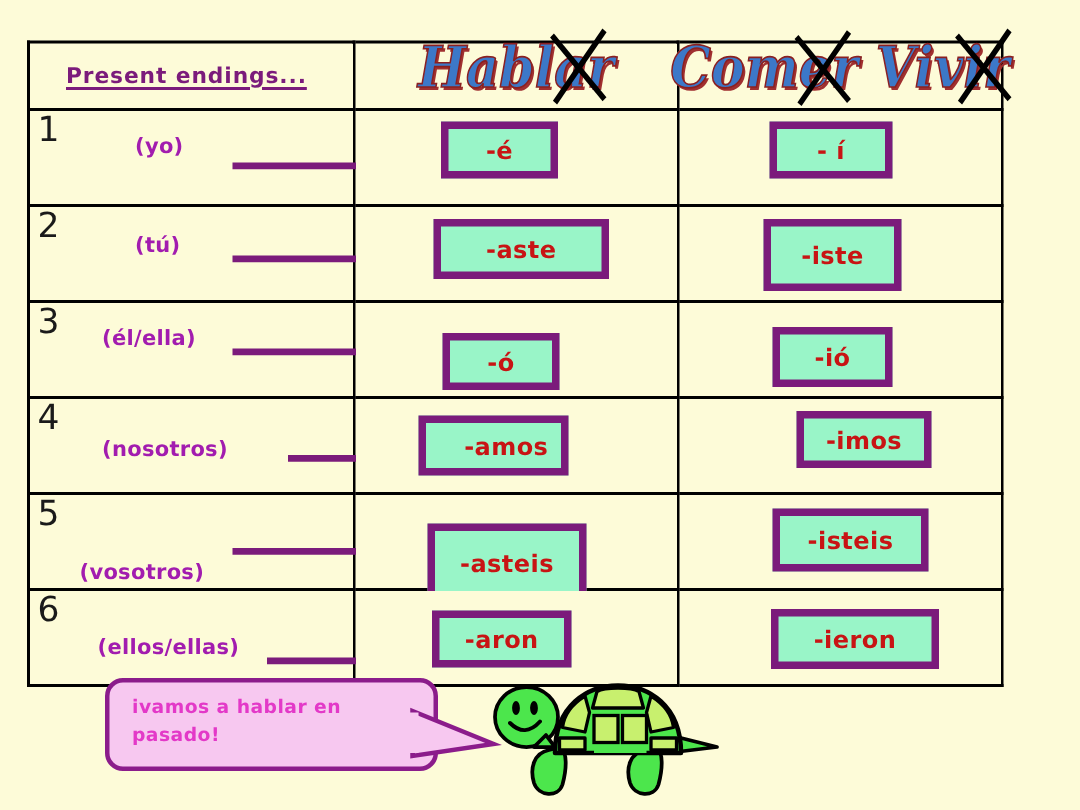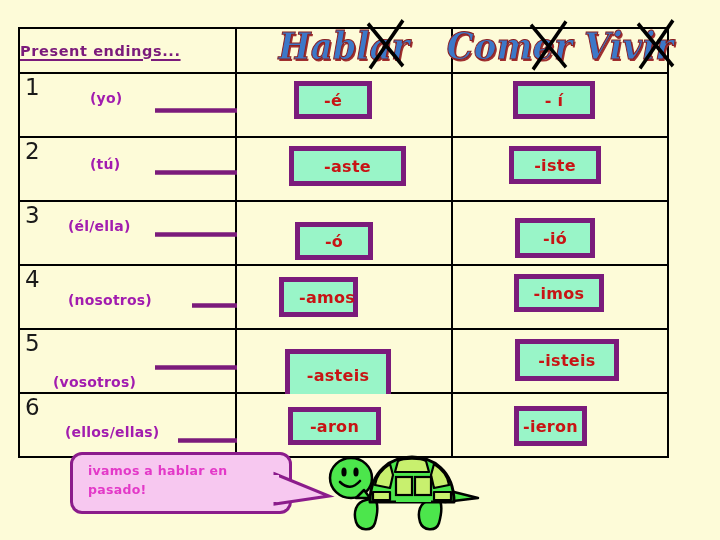--- a/index.html
+++ b/index.html
@@ -57,6 +57,7 @@
     text-decoration: underline;
     text-underline-offset: 3px;
     text-decoration-thickness: 2px;
+    padding-left: 24px;
     display: block;
     white-space: nowrap;
   }

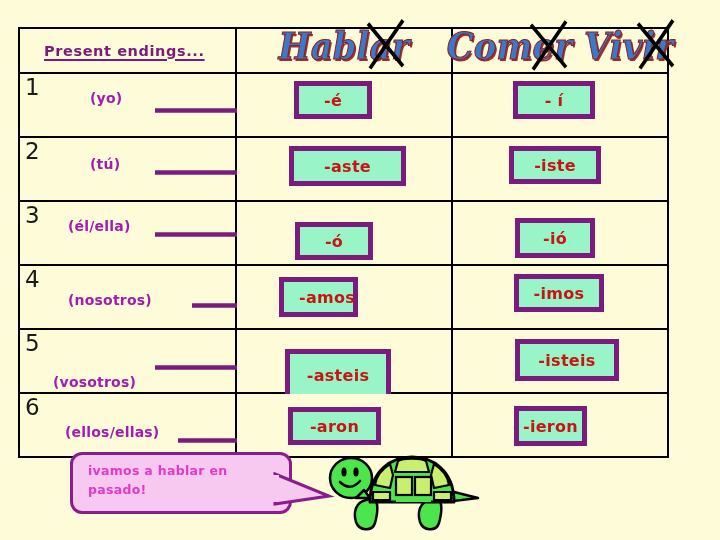--- a/index.html
+++ b/index.html
@@ -275,7 +275,7 @@
           <span class="chip" style="left:52px; top:8px; width:117px; height:40px;">-aste</span>
         </td>
         <td>
-          <span class="chip" style="left:56px; top:8px; width:92px; height:38px;">-iste</span>
+          <span class="chip" style="left:56px; top:8px; width:92px; height:48px;">-iste</span>
         </td>
       </tr>
 

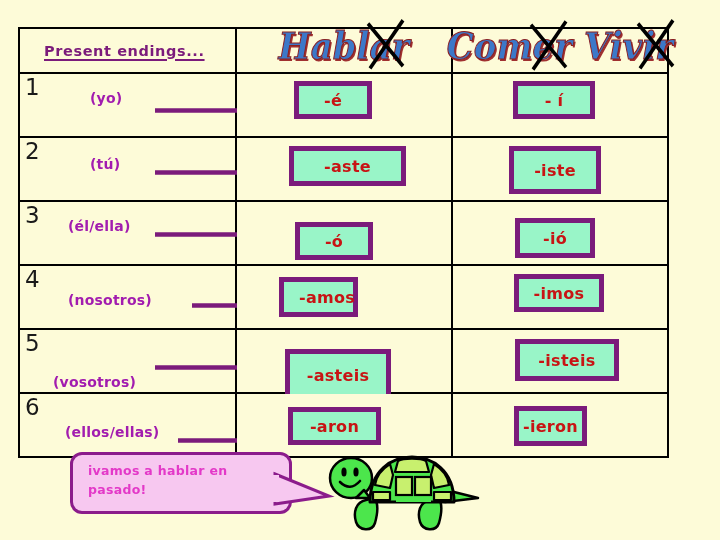--- a/index.html
+++ b/index.html
@@ -310,7 +310,7 @@
           </span>
         </td>
         <td>
-          <span class="chip" style="left:42px; top:11px; width:79px; height:40px;padding-left:17px;">-amos</span>
+          <span class="chip" style="left:42px; top:11px; width:100px; height:40px;padding-left:17px;">-amos</span>
         </td>
         <td>
           <span class="chip" style="left:61px; top:8px; width:90px; height:38px;">-imos</span>

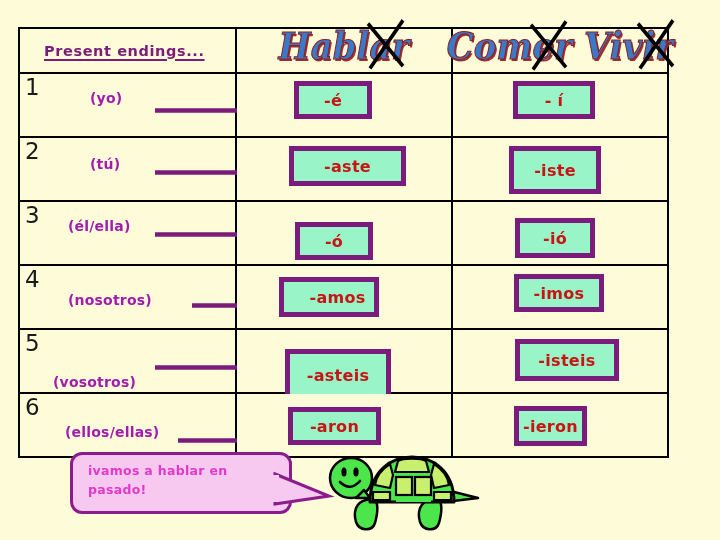--- a/index.html
+++ b/index.html
@@ -313,7 +313,7 @@
           <span class="chip" style="left:42px; top:11px; width:100px; height:40px;padding-left:17px;">-amos</span>
         </td>
         <td>
-          <span class="chip" style="left:61px; top:8px; width:90px; height:38px;">-imos</span>
+          <span class="chip" style="left:78px; top:8px; width:90px; height:38px;">-imos</span>
         </td>
       </tr>
 

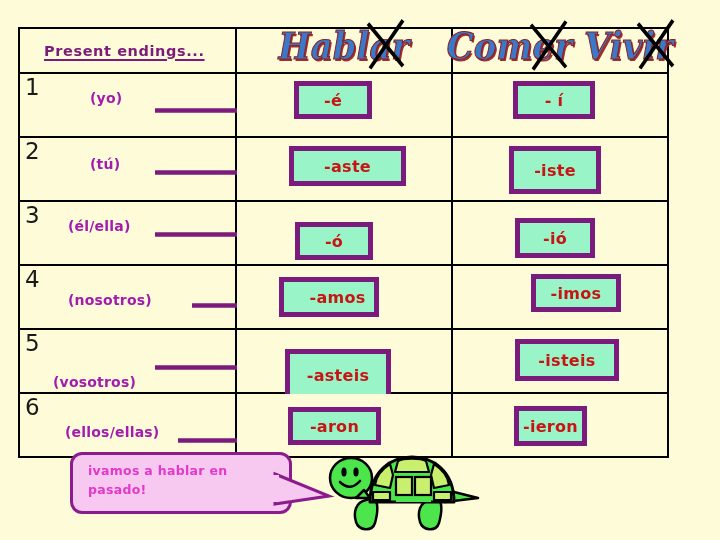--- a/index.html
+++ b/index.html
@@ -351,7 +351,7 @@
           <span class="chip" style="left:51px; top:13px; width:93px; height:38px;">-aron</span>
         </td>
         <td>
-          <span class="chip" style="left:61px; top:12px; width:73px; height:40px;">-ieron</span>
+          <span class="chip" style="left:61px; top:12px; width:112px; height:40px;">-ieron</span>
         </td>
       </tr>
 

